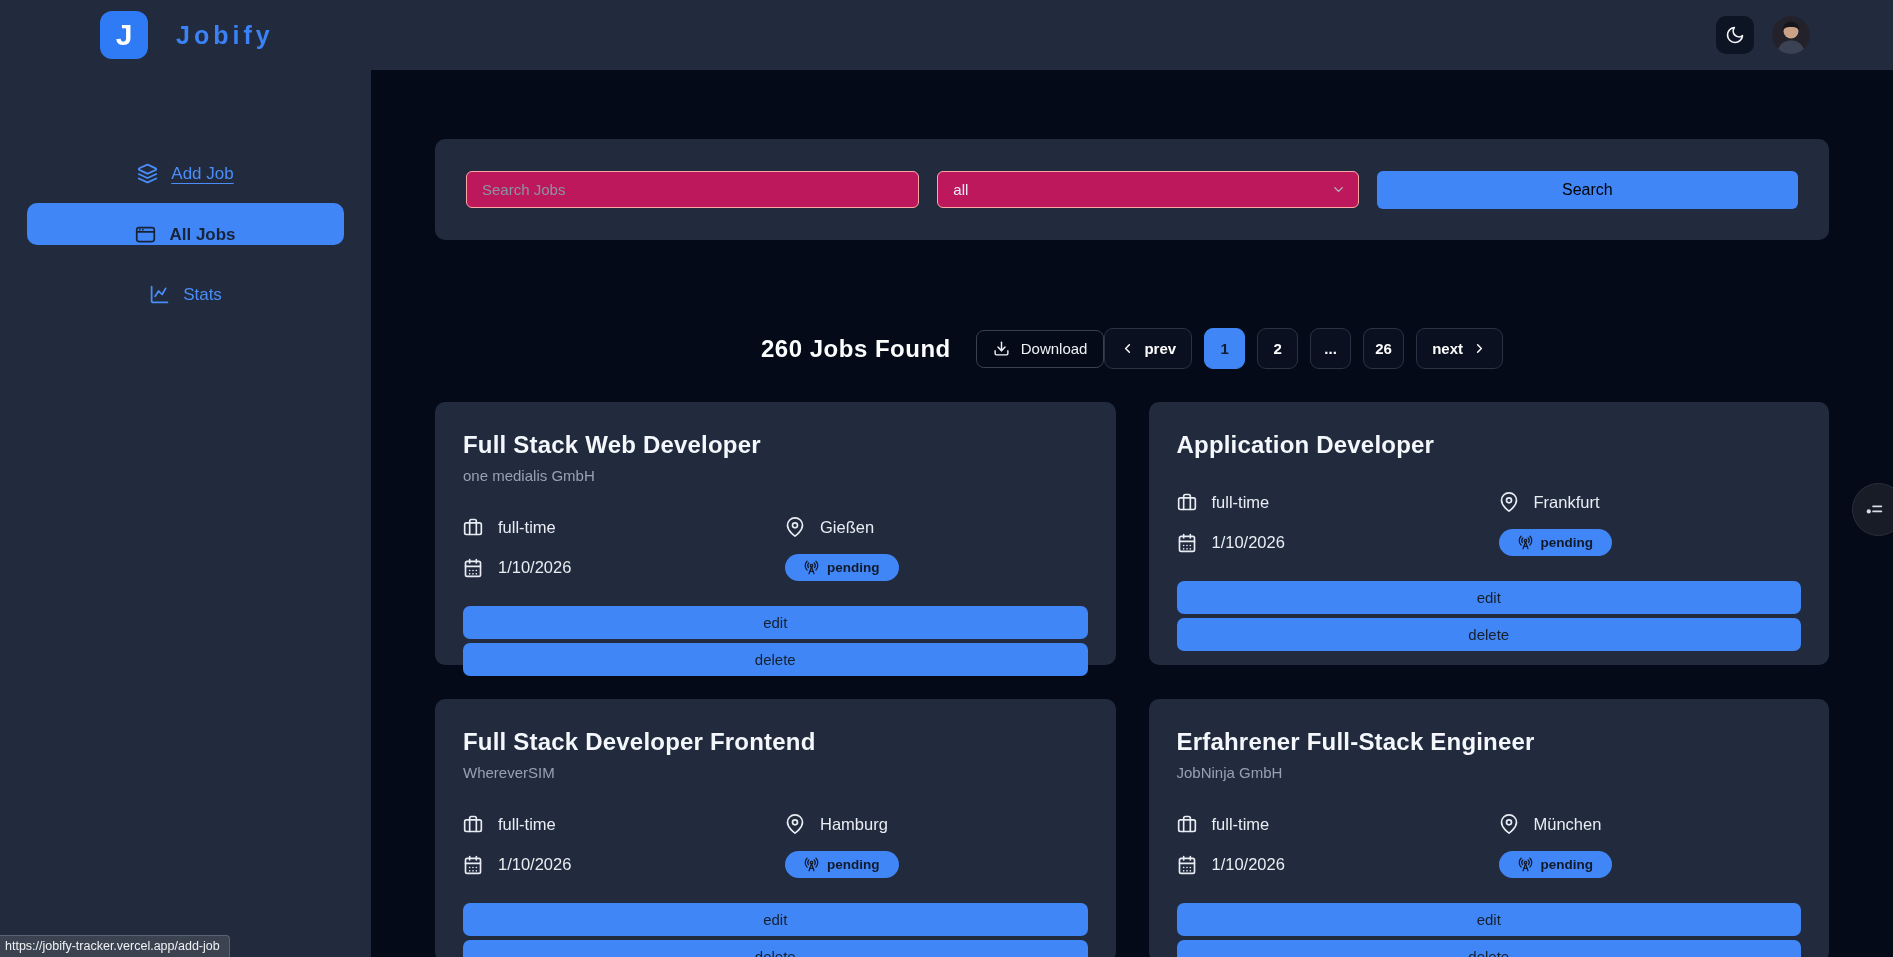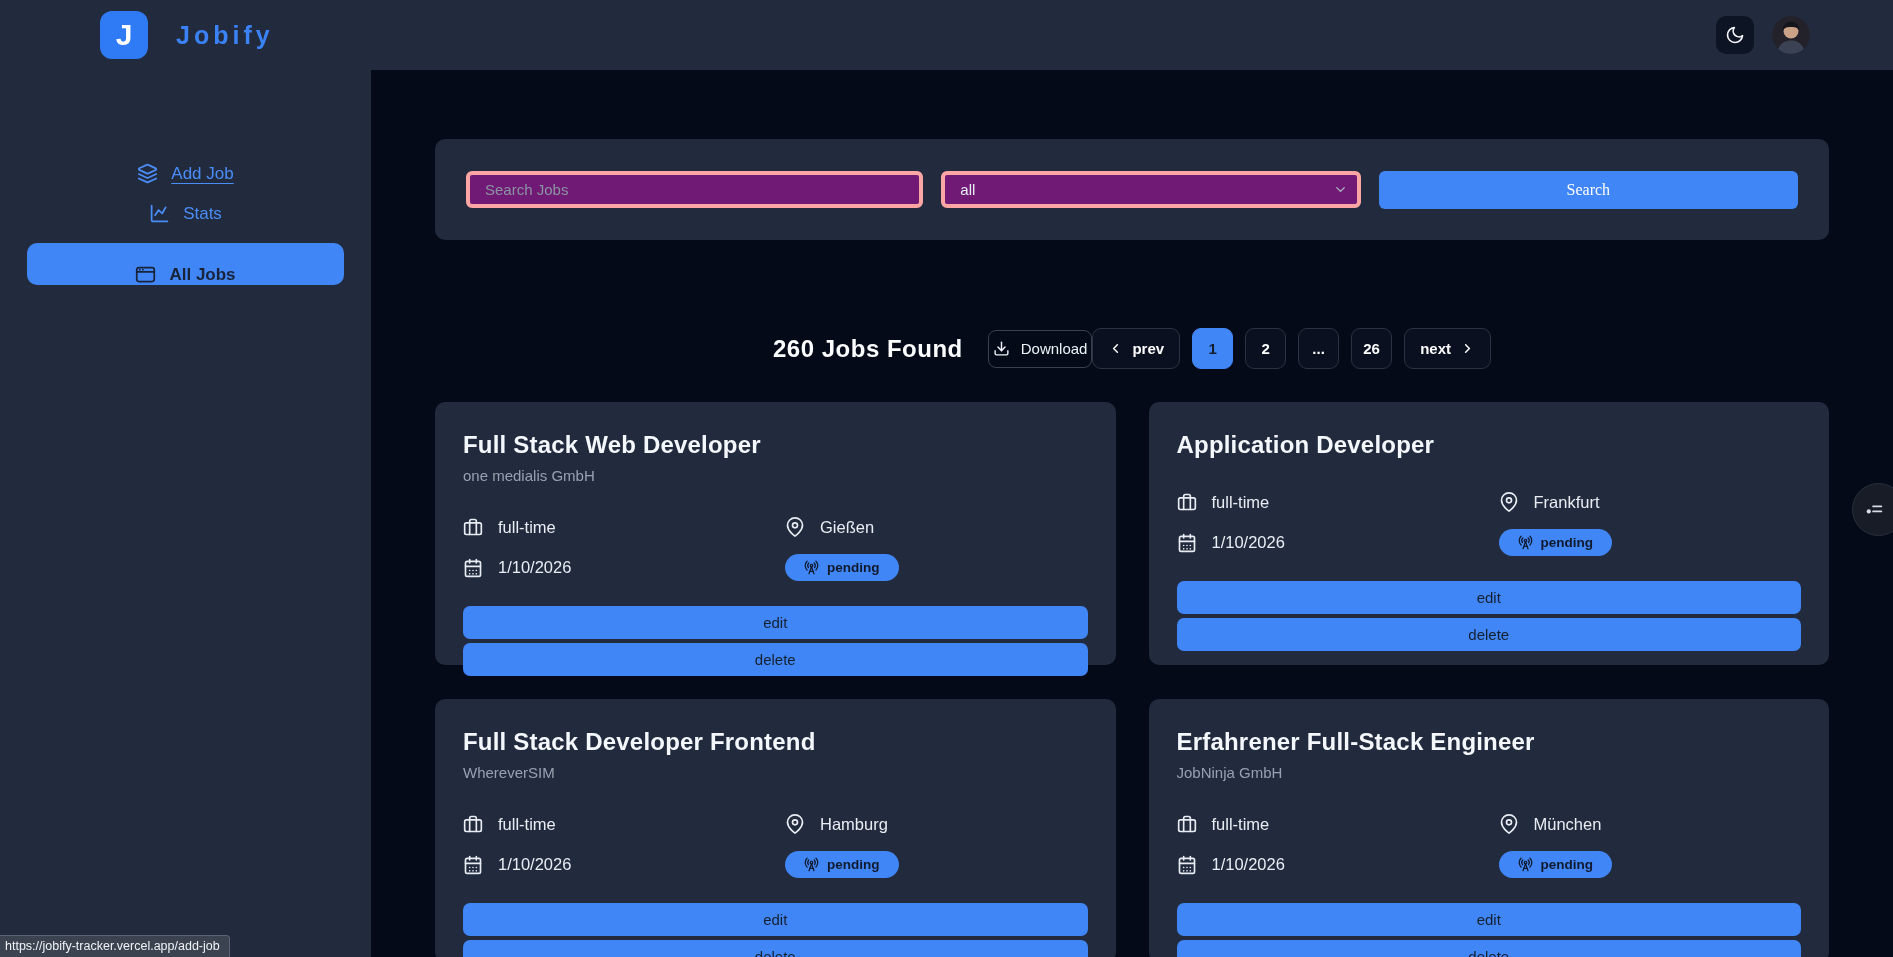--- a/index.html
+++ b/index.html
@@ -54,7 +54,7 @@
   }
   .search-input, .search-select, .select-wrap { flex:1; min-width:0; }
   .search-input, .search-select {
-    height:37px; background:#701a75; border:4px solid #fca5a5; border-radius:6px;
+    height:37px; background:#be185d; border:1px solid #fca5a5; border-radius:6px;
     color:#e8edf3; font-size:15px; padding:0 15px;
     font-family:"Liberation Sans", sans-serif;
   }

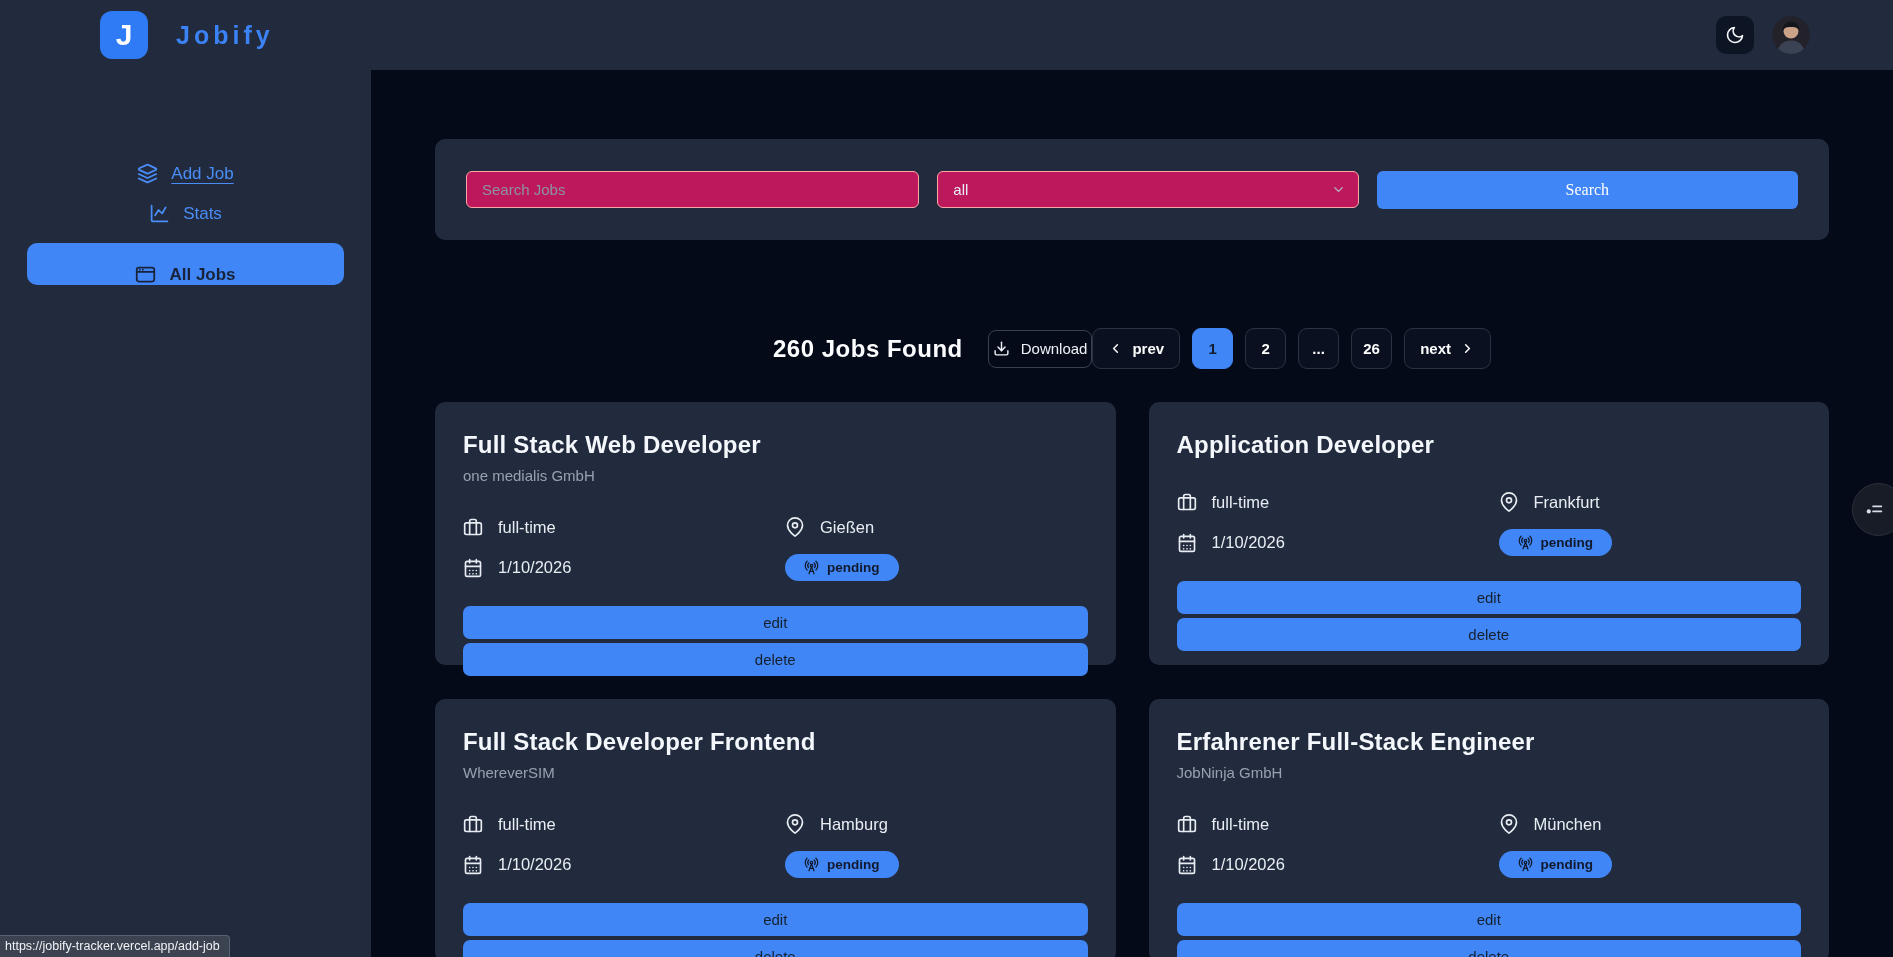--- a/index.html
+++ b/index.html
@@ -67,8 +67,8 @@
   }
   .search-btn {
     flex:1; height:38px; background:#4186f6; border:none; border-radius:6px;
-    color:#ffffff; font-size:16px; cursor:pointer;
-    font-family:Liberation Serif, serif;
+    color:#000000; font-size:16px; cursor:pointer;
+    font-family:Liberation Sans, sans-serif;
   }
 
   

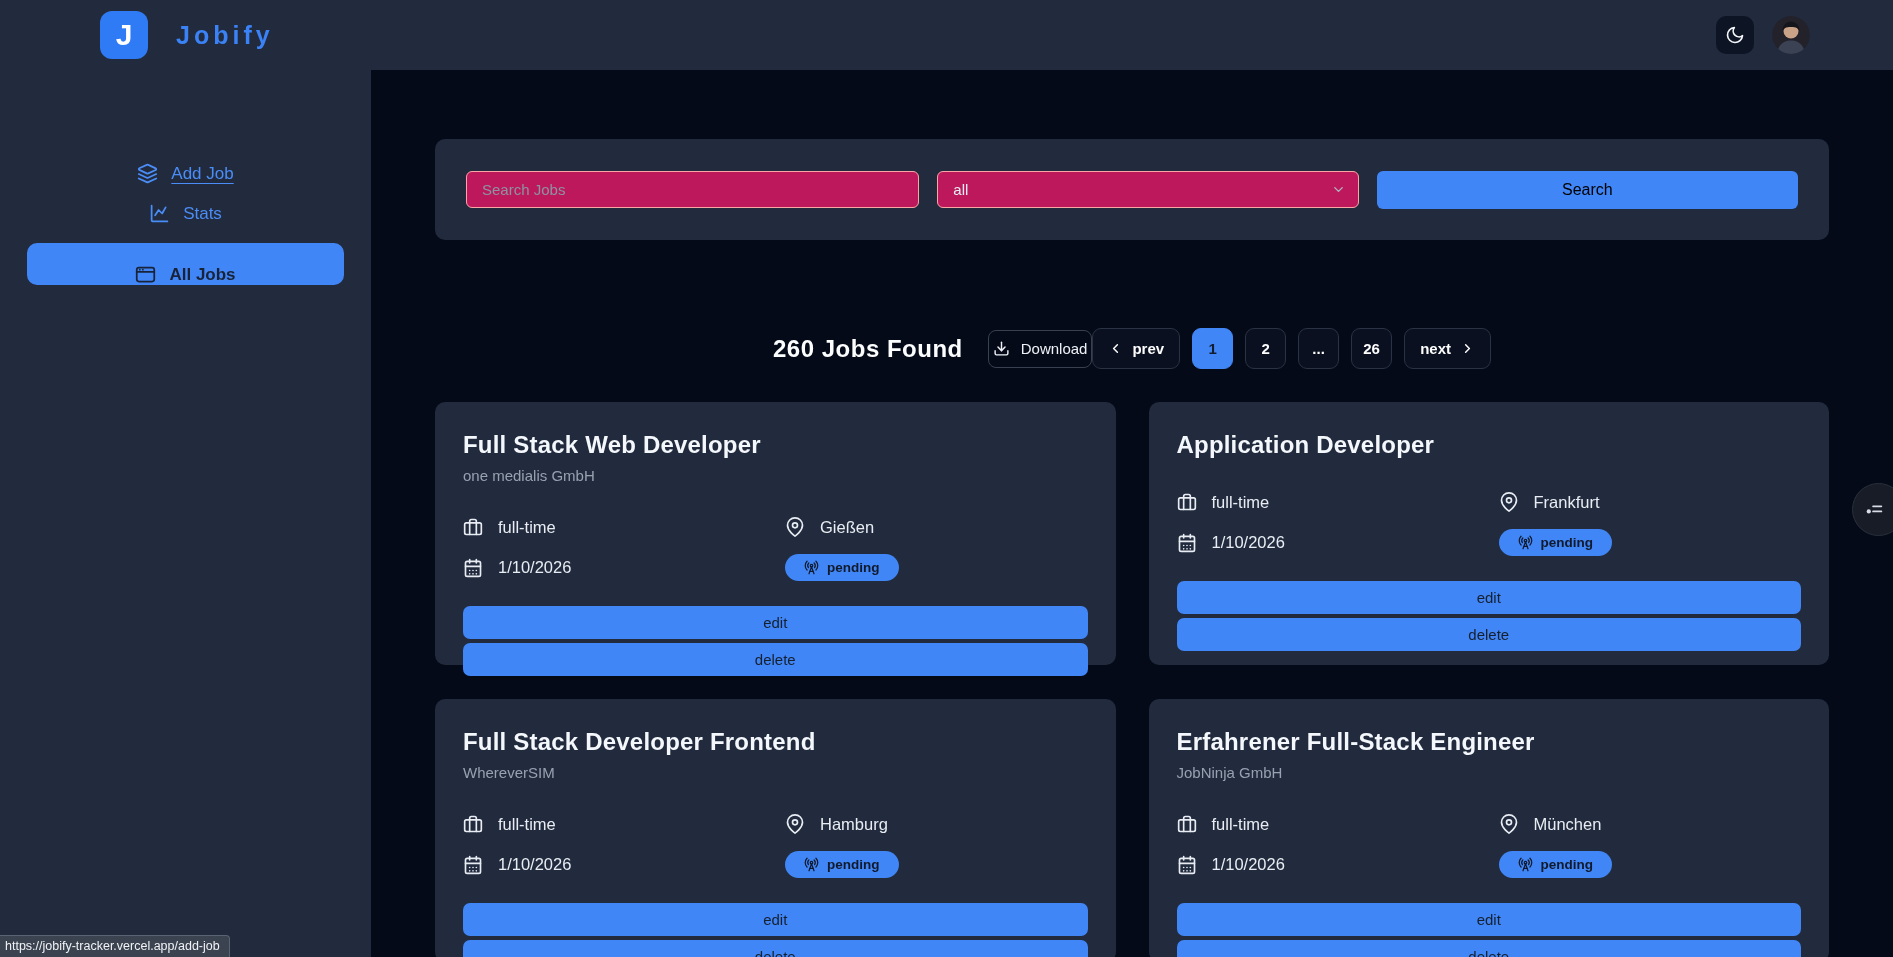--- a/index.html
+++ b/index.html
@@ -172,15 +172,6 @@
       </span>
       <span class="lbl-underline">Add Job</span>
     </div>
-    <div class="nav-item">
-      <span style="display:flex;">
-        <svg viewBox="0 0 24 24" fill="none" stroke-width="2" stroke-linecap="round" stroke-linejoin="round" style="width:21px;height:21px;stroke:#4b8df8;">
-          <path d="M3 3v16a2 2 0 0 0 2 2h16"></path>
-          <path d="m7 14 4-6 4 4 4-7"></path>
-        </svg>
-      </span>
-      <span>Stats</span>
-    </div>
     <div class="nav-item active">
       <span style="display:flex;">
         <svg viewBox="0 0 24 24" fill="none" stroke-width="2" stroke-linecap="round" stroke-linejoin="round" style="width:21px;height:21px;stroke:#18233a;">
@@ -191,6 +182,15 @@
         </svg>
       </span>
       <span>All Jobs</span>
+    </div>
+    <div class="nav-item">
+      <span style="display:flex;">
+        <svg viewBox="0 0 24 24" fill="none" stroke-width="2" stroke-linecap="round" stroke-linejoin="round" style="width:21px;height:21px;stroke:#4b8df8;">
+          <path d="M3 3v16a2 2 0 0 0 2 2h16"></path>
+          <path d="m7 14 4-6 4 4 4-7"></path>
+        </svg>
+      </span>
+      <span>Stats</span>
     </div>
   </nav>
 

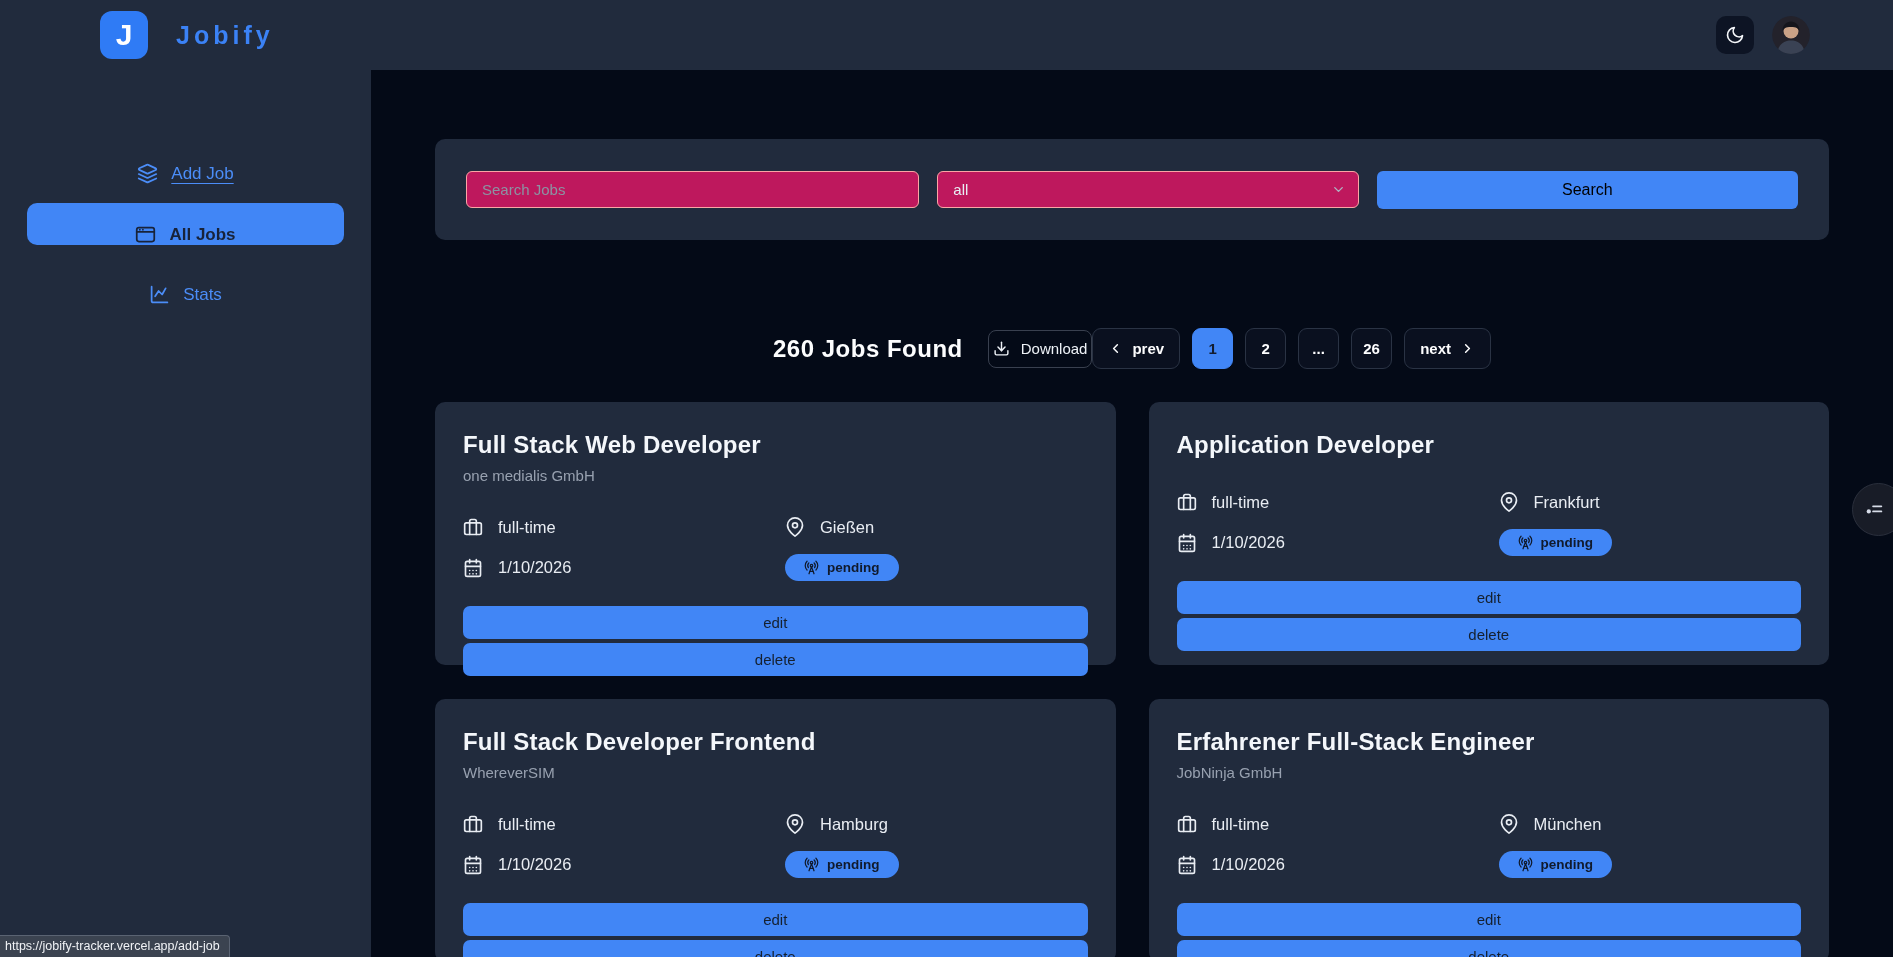--- a/index.html
+++ b/index.html
@@ -76,7 +76,7 @@
   .results-left { display:flex; align-items:center; gap:25px; }
   .results-count { font-size:24px; font-weight:bold; color:#fcfdfe; letter-spacing:.5px; }
   .download-btn {
-    display:flex; align-items:center; gap:11px; height:38px; padding:0 4px;
+    display:flex; align-items:center; gap:11px; height:38px; padding:0 16px;
     background:transparent; border:1px solid #39404f; border-radius:8px;
     color:#eef2f7; font-size:15px; cursor:pointer;
     font-family:"Liberation Sans", sans-serif;

